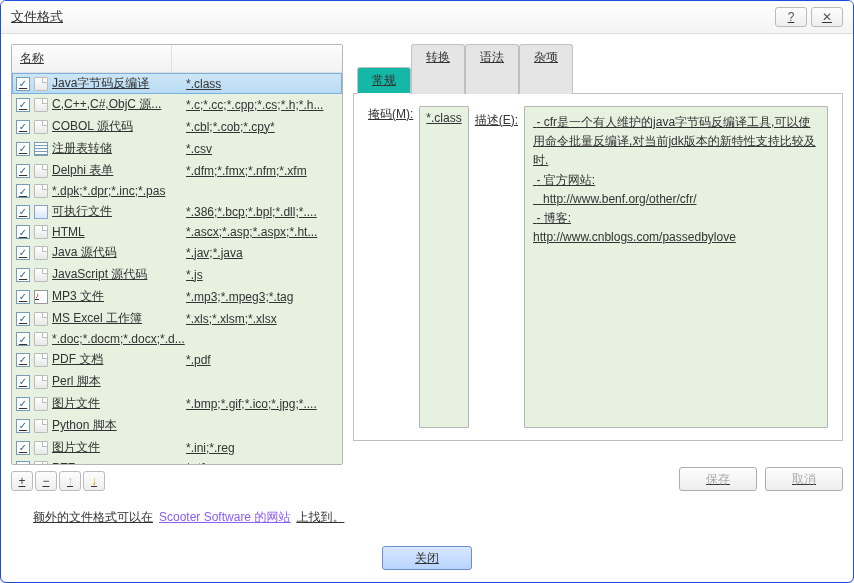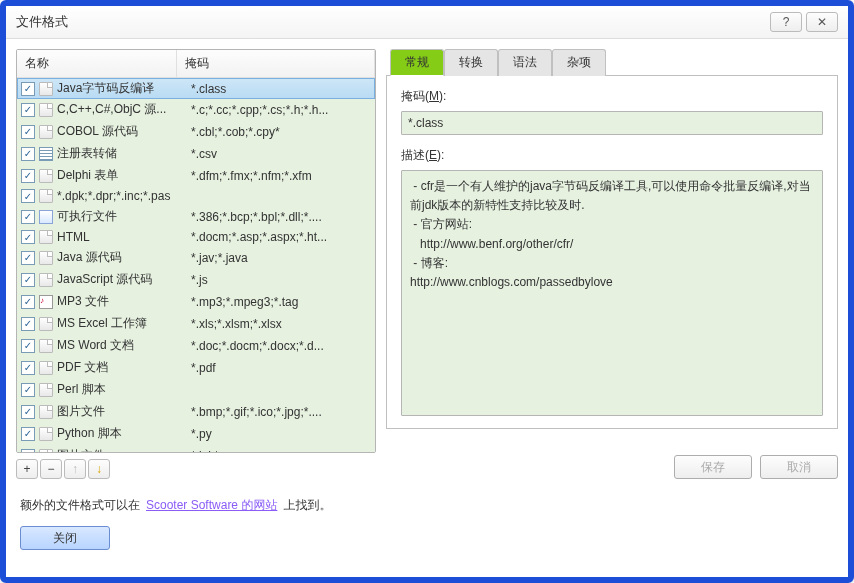--- a/index.html
+++ b/index.html
@@ -4,7 +4,7 @@
 <style>
   * { box-sizing: border-box; }
   html, body { margin:0; padding:0; font-family: "Microsoft YaHei", "Segoe UI", Tahoma, sans-serif; font-size:12px; background:#fff; color:#333; }
-  .window { width:854px; height:583px; border:6px solid #1d4ed8; border-radius:6px; background:#fff; display:flex; flex-direction:column; box-shadow:0 2px 8px rgba(0,0,0,.15); overflow:hidden;}
+  .window { width:854px; height:583px; border:1px solid #1d4ed8; border-radius:6px; background:#fff; display:flex; flex-direction:column; box-shadow:0 2px 8px rgba(0,0,0,.15); overflow:hidden;text-decoration:underline;}
   .titlebar { display:flex; align-items:center; padding:6px 10px; background:linear-gradient(#fff,#f4f4f4); border-bottom:1px solid #ddd; }
   .titlebar .title { flex:1; font-size:13px; }
   .titlebar .sysbtn { width:32px; height:20px; margin-left:4px; border:1px solid #bbb; border-radius:3px; background:linear-gradient(#fdfdfd,#eee); display:flex; align-items:center; justify-content:center; color:#555; font-size:12px; cursor:default;}

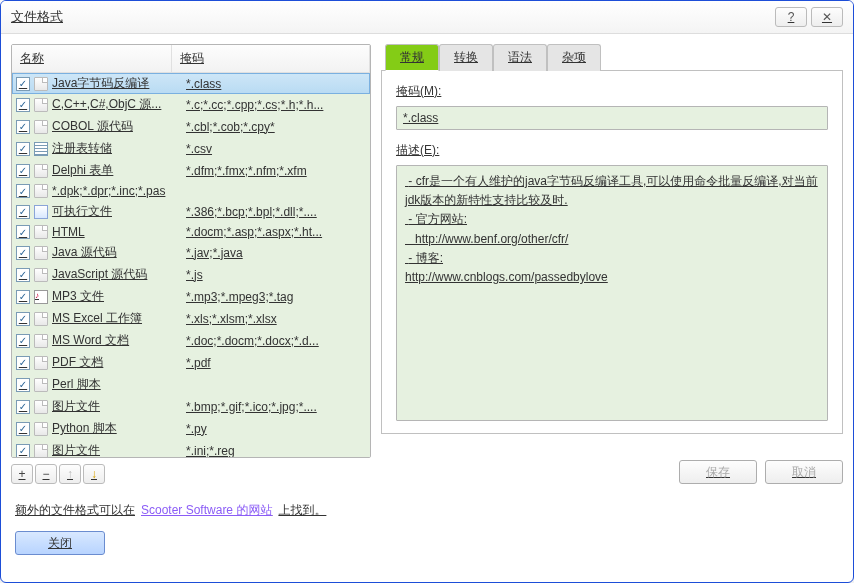--- a/index.html
+++ b/index.html
@@ -9,7 +9,7 @@
   .titlebar .title { flex:1; font-size:13px; }
   .titlebar .sysbtn { width:32px; height:20px; margin-left:4px; border:1px solid #bbb; border-radius:3px; background:linear-gradient(#fdfdfd,#eee); display:flex; align-items:center; justify-content:center; color:#555; font-size:12px; cursor:default;}
   .content { flex:1; display:flex; padding:10px; gap:10px; min-height:0;}
-  .leftpane { width:360px; display:flex; flex-direction:column; }
+  .leftpane { width:332px; display:flex; flex-direction:column; }
   .listbox { flex:1; border:1px solid #b5b5b5; border-radius:2px; background:#fff; display:flex; flex-direction:column; overflow:hidden;}
   .listhead { display:flex; background:linear-gradient(#fdfdfd,#f2f2f2); border-bottom:1px solid #e0e0e0; }
   .listhead div { padding:5px 8px; border-right:1px solid #e0e0e0; }

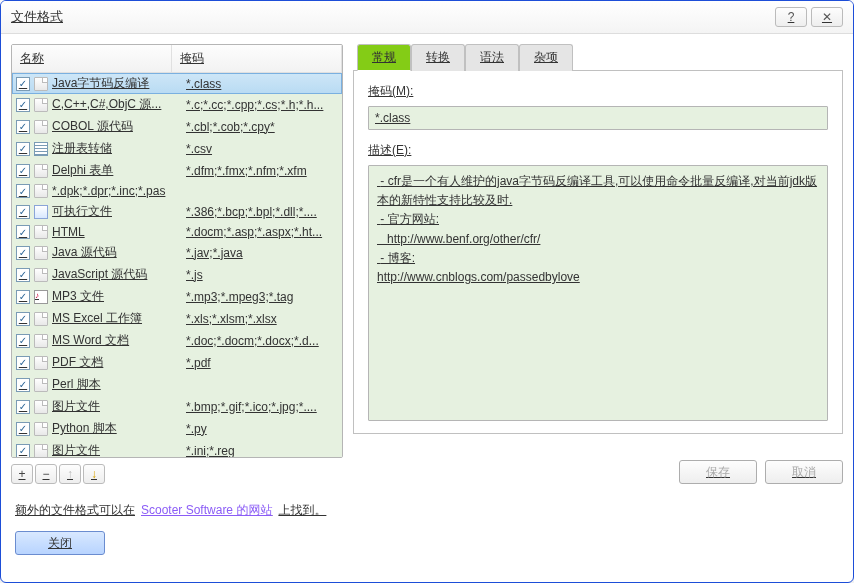--- a/index.html
+++ b/index.html
@@ -68,7 +68,6 @@
       <div class="listbox">
         <div class="listhead">
           <div class="col-name">名称</div>
-          <div class="col-mask">掩码</div>
         </div>
         <div class="listbody" id="listbody">
             <div class="row selected">

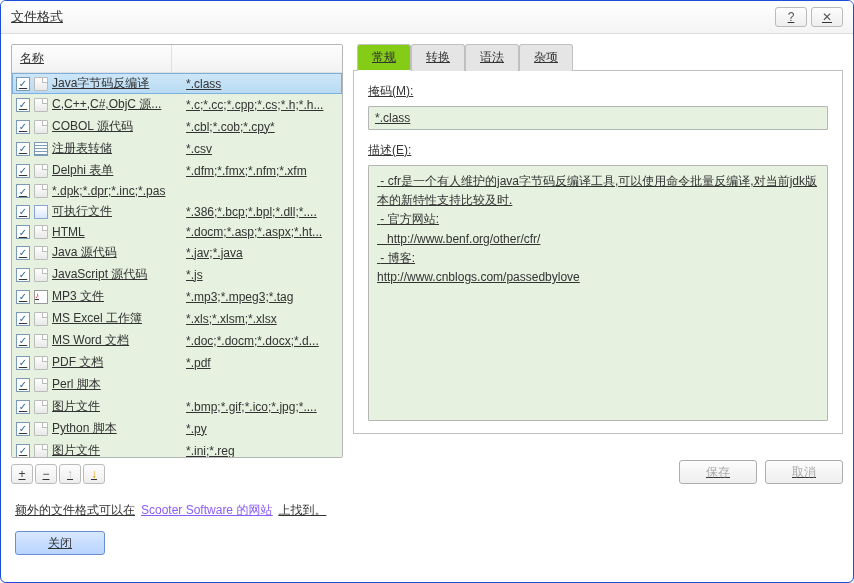--- a/index.html
+++ b/index.html
@@ -34,7 +34,7 @@
   .rightpane { flex:1; display:flex; flex-direction:column; min-width:0;}
   .tabstrip { display:flex; border-bottom:1px solid #c0c0c0; padding-left:4px; }
   .tab { padding:4px 14px; border:1px solid #c0c0c0; border-bottom:none; margin-right:0px; margin-bottom:-1px; border-top-left-radius:3px; border-top-right-radius:3px; background:#e5e5e5; cursor:default;}
-  .tab.active { background:#84cc16; border-bottom:1px solid #fff; }
+  .tab.active { background:#14b8a6; border-bottom:1px solid #fff;margin-top:23px; }
   .tabbody { flex:1; border:1px solid #c0c0c0; border-top:none; padding:12px 14px; display:flex; flex-direction:column; gap:6px; min-height:0;}
   .field-label { font-size:12px; }
   .field-label u { text-decoration:underline;}

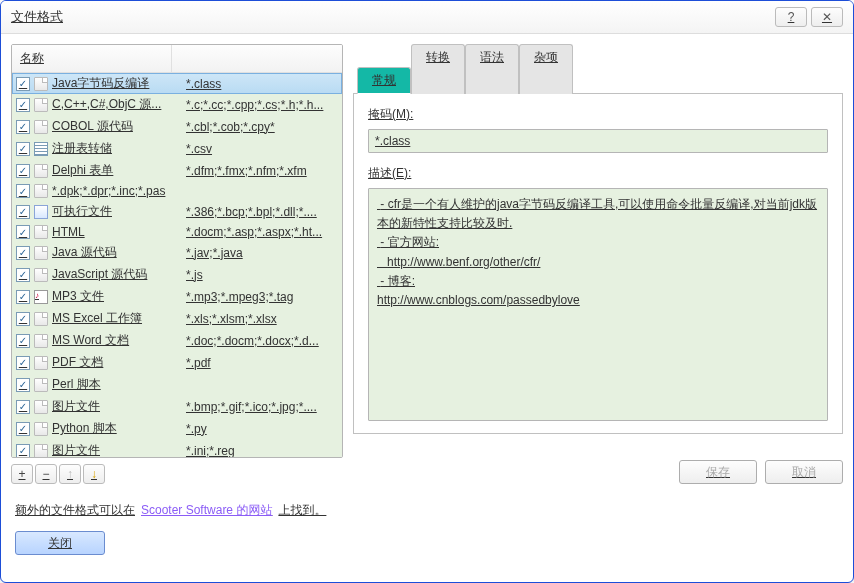--- a/index.html
+++ b/index.html
@@ -35,7 +35,7 @@
   .tabstrip { display:flex; border-bottom:1px solid #c0c0c0; padding-left:4px; }
   .tab { padding:4px 14px; border:1px solid #c0c0c0; border-bottom:none; margin-right:0px; margin-bottom:-1px; border-top-left-radius:3px; border-top-right-radius:3px; background:#e5e5e5; cursor:default;}
   .tab.active { background:#14b8a6; border-bottom:1px solid #fff;margin-top:23px; }
-  .tabbody { flex:1; border:1px solid #c0c0c0; border-top:none; padding:12px 14px; display:flex; flex-direction:column; gap:6px; min-height:0;}
+  .tabbody { flex:1; border:1px solid #c0c0c0; border-top:none; padding:12px 14px; display:flex; flex-direction:row; gap:6px; min-height:0;}
   .field-label { font-size:12px; }
   .field-label u { text-decoration:underline;}
   .input-line { border:1px solid #b5b5b5; background:#e6f1e0; padding:4px 6px; font-size:12px; border-radius:1px;}

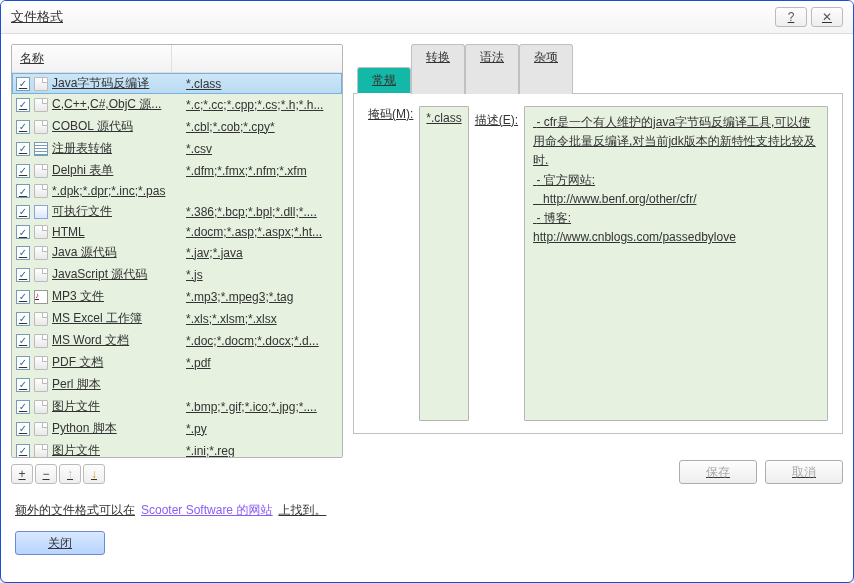--- a/index.html
+++ b/index.html
@@ -115,7 +115,7 @@
               <span class="chk">✓</span>
               <span class="icon icon-file"></span>
               <span class="rname">HTML</span>
-              <span class="rmask">*.docm;*.asp;*.aspx;*.ht...</span>
+              <span class="rmask">*.ascx;*.asp;*.aspx;*.ht...</span>
             </div>
             <div class="row">
               <span class="chk">✓</span>

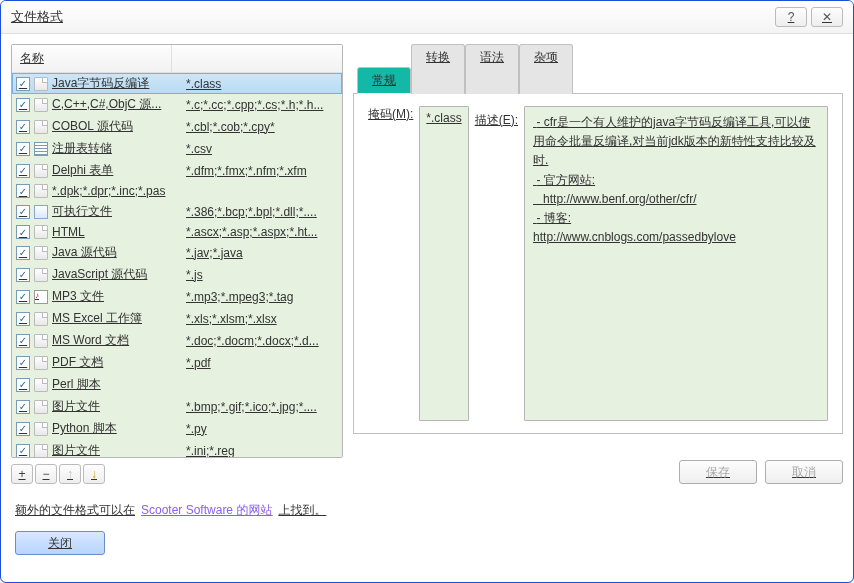--- a/index.html
+++ b/index.html
@@ -144,7 +144,6 @@
             <div class="row">
               <span class="chk">✓</span>
               <span class="icon icon-file"></span>
-              <span class="rname">MS Word 文档</span>
               <span class="rmask">*.doc;*.docm;*.docx;*.d...</span>
             </div>
             <div class="row">

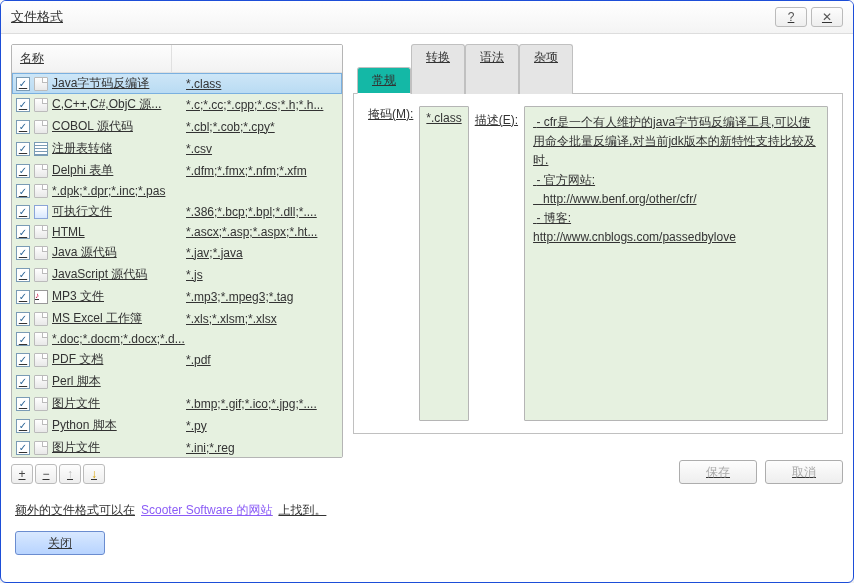--- a/index.html
+++ b/index.html
@@ -167,7 +167,6 @@
               <span class="chk">✓</span>
               <span class="icon icon-file"></span>
               <span class="rname">Python 脚本</span>
-              <span class="rmask">*.py</span>
             </div>
             <div class="row">
               <span class="chk">✓</span>

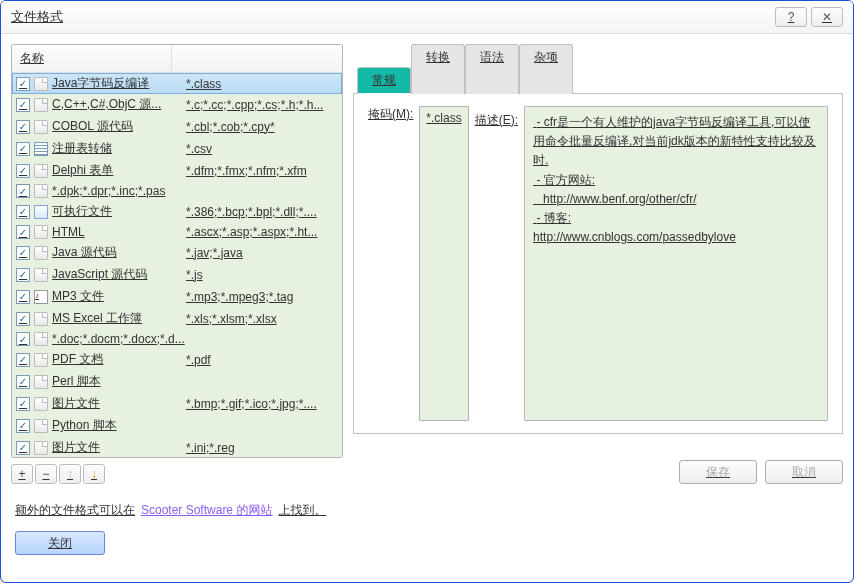--- a/index.html
+++ b/index.html
@@ -43,7 +43,7 @@
   .bottom-buttons { display:flex; justify-content:flex-end; gap:8px; padding:10px 0 0 0;}
   .btn { min-width:78px; height:24px; border:1px solid #adadad; border-radius:3px; background:linear-gradient(#fdfdfd,#eee); font-size:12px; display:flex; align-items:center; justify-content:center; padding:0 12px; cursor:default;}
   .btn.disabled{ color:#aaa;margin-top:16px;}
-  .footer { padding:8px 14px 12px; display:flex; align-items:center; gap:6px;}
+  .footer { padding:8px 32px 12px; display:flex; align-items:center; gap:6px;}
   .footer .link{ color:#8b5cf6; text-decoration:underline; cursor:pointer;}
   .close-row { display:flex; justify-content:flex-start; padding:0 14px 27px;}
   .btn.primary{ background:linear-gradient(#d8e8ff,#b8d4ff); border-color:#6a8cd0; min-width:90px;}

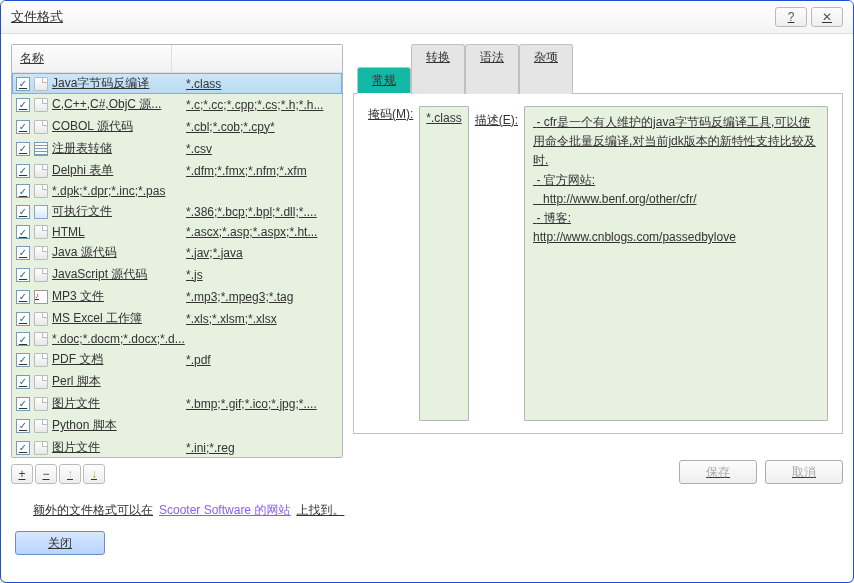--- a/index.html
+++ b/index.html
@@ -45,7 +45,7 @@
   .btn.disabled{ color:#aaa;margin-top:16px;}
   .footer { padding:8px 32px 12px; display:flex; align-items:center; gap:6px;}
   .footer .link{ color:#8b5cf6; text-decoration:underline; cursor:pointer;}
-  .close-row { display:flex; justify-content:flex-start; padding:0 14px 27px;}
+  .close-row { display:flex; justify-content:center; padding:0 14px 12px;margin-top:8px;}
   .btn.primary{ background:linear-gradient(#d8e8ff,#b8d4ff); border-color:#6a8cd0; min-width:90px;}
   
   .listbody::-webkit-scrollbar{width:16px;}

